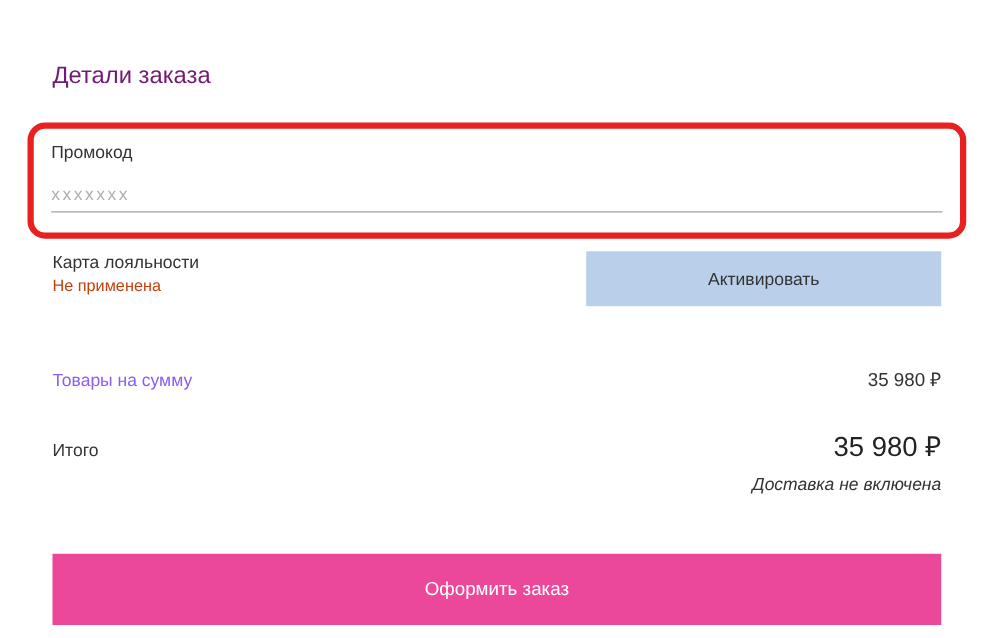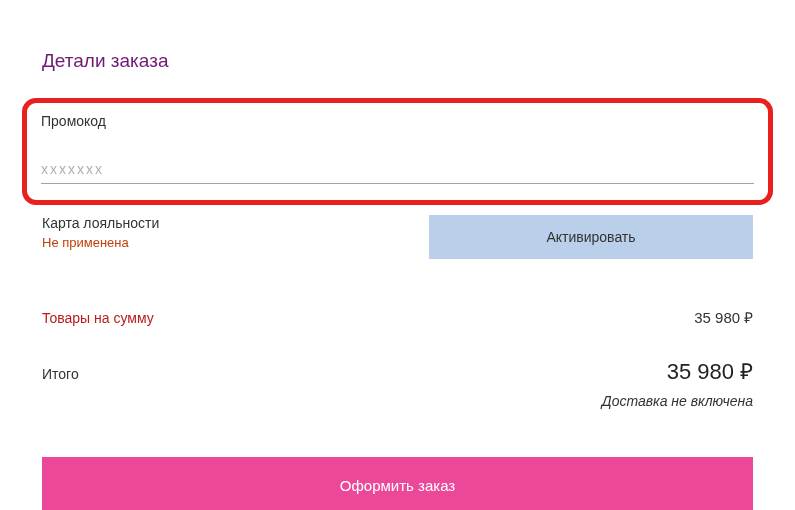--- a/index.html
+++ b/index.html
@@ -34,7 +34,7 @@
     .field-label {
       font-size: 14px;
       color: #333;
-      margin-bottom: 26px;
+      margin-bottom: 12px;
     }
     .promo-input {
       width: 100%;

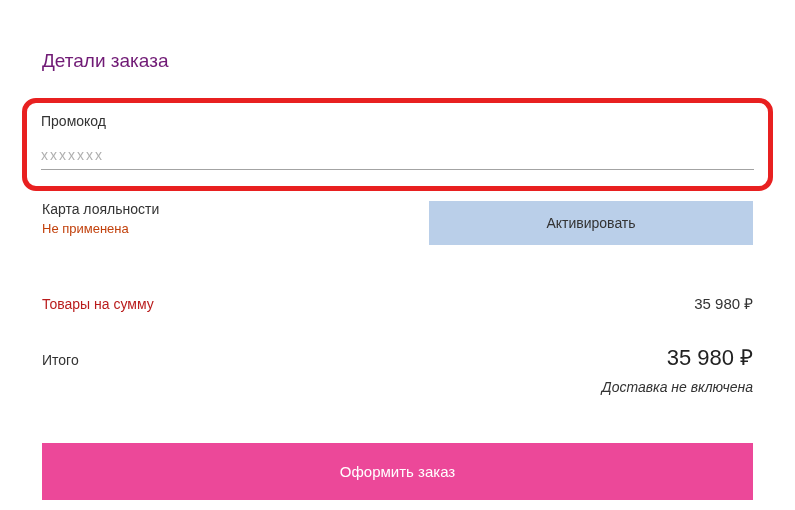--- a/index.html
+++ b/index.html
@@ -77,7 +77,7 @@
       color: #333;
       font-size: 14px;
       padding: 14px 0;
-      width: 324px;
+      width: 284px;
       cursor: pointer;
       font-family: inherit;
     }

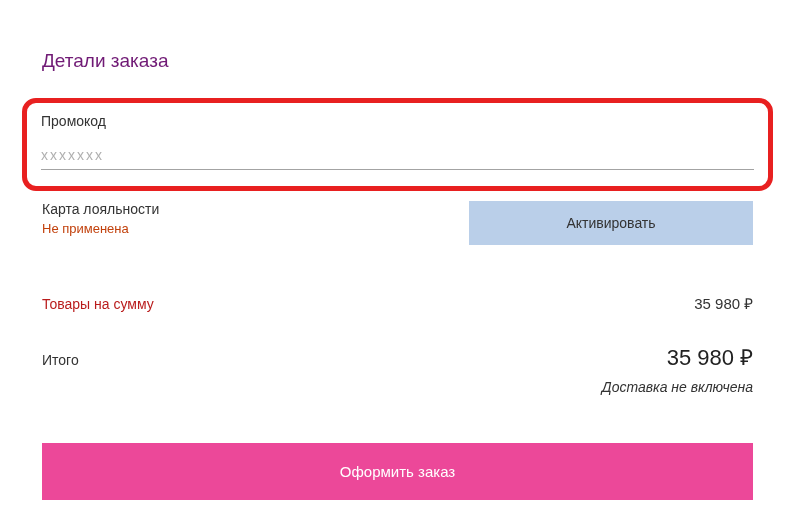--- a/index.html
+++ b/index.html
@@ -89,7 +89,7 @@
     }
     .summary-label {
       font-size: 14px;
-      color: #b91c1c;
+      color: #8b5cf6;
     }
     .summary-value {
       font-size: 15px;

